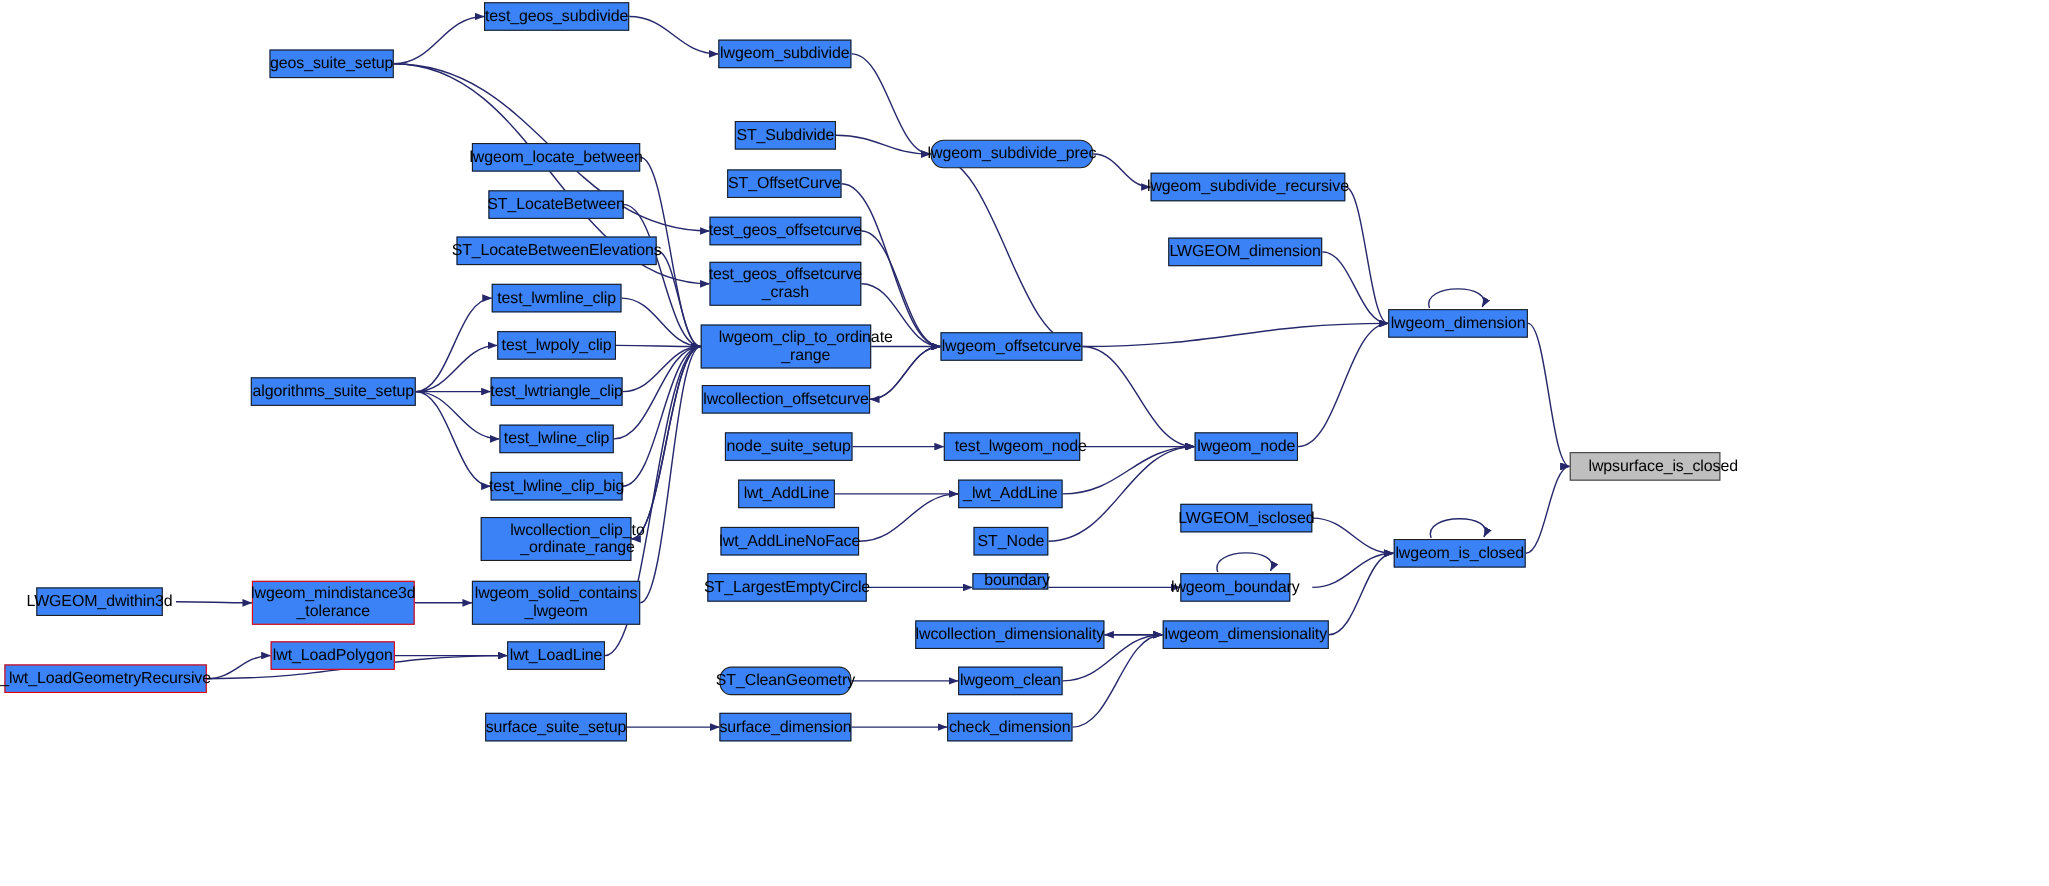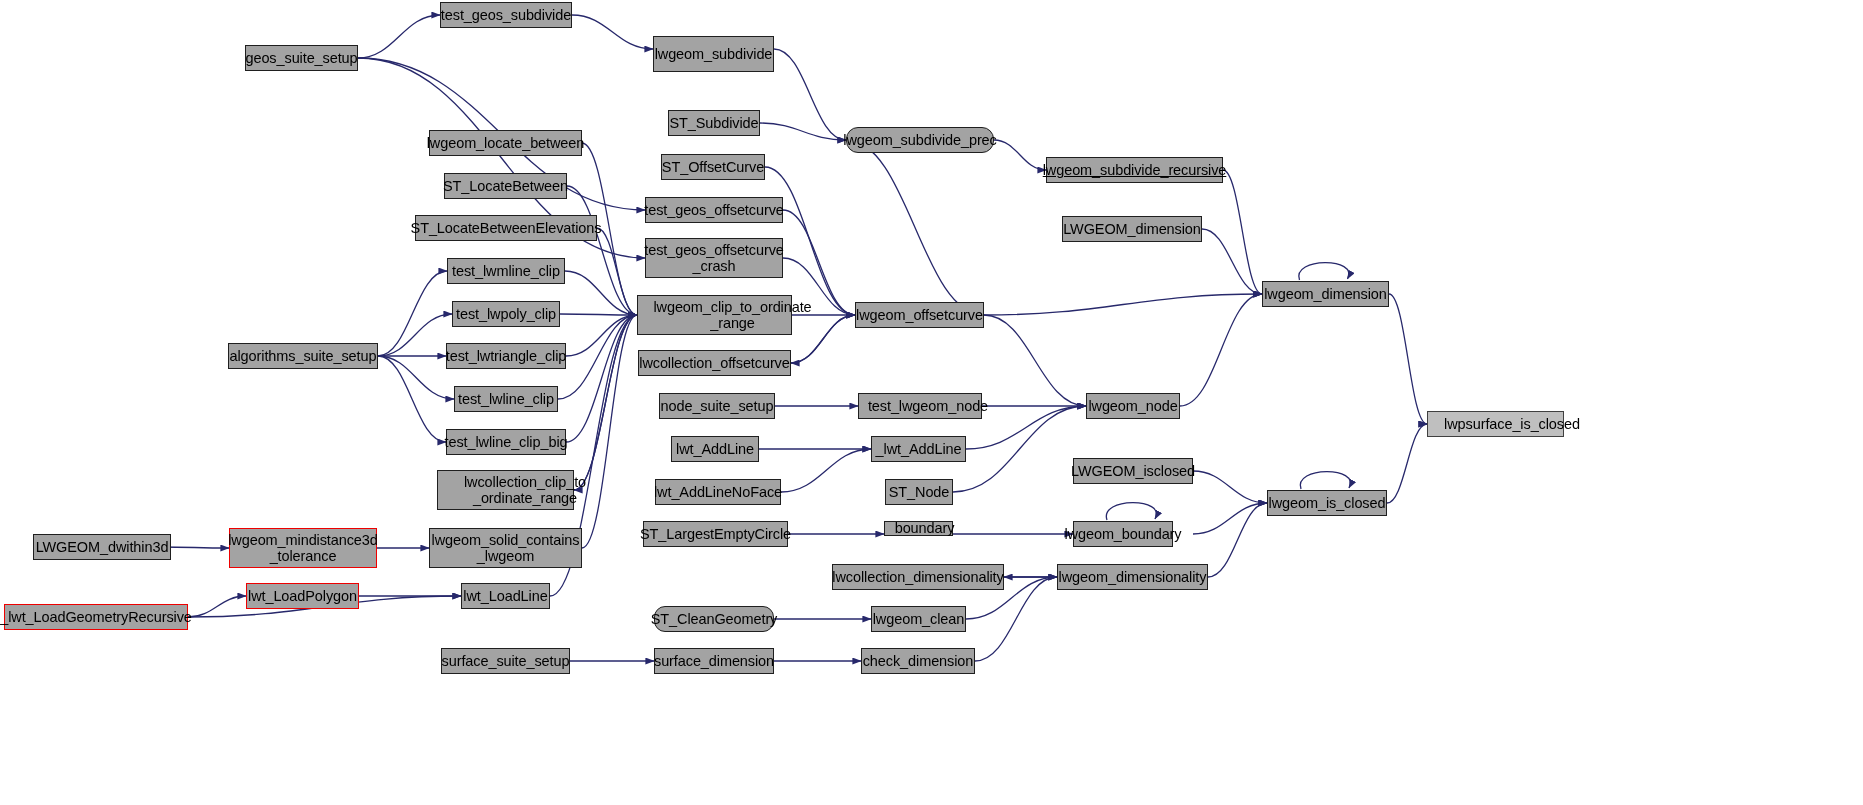--- a/index.html
+++ b/index.html
@@ -28,7 +28,7 @@
     position: absolute;
     box-sizing: border-box;
     border: 1px solid #1f1f1f;
-    background: #a3a3a3;
+    background: #3b82f6;
     color: #000000;
     font-size: 14.5px;
     line-height: 1.12;

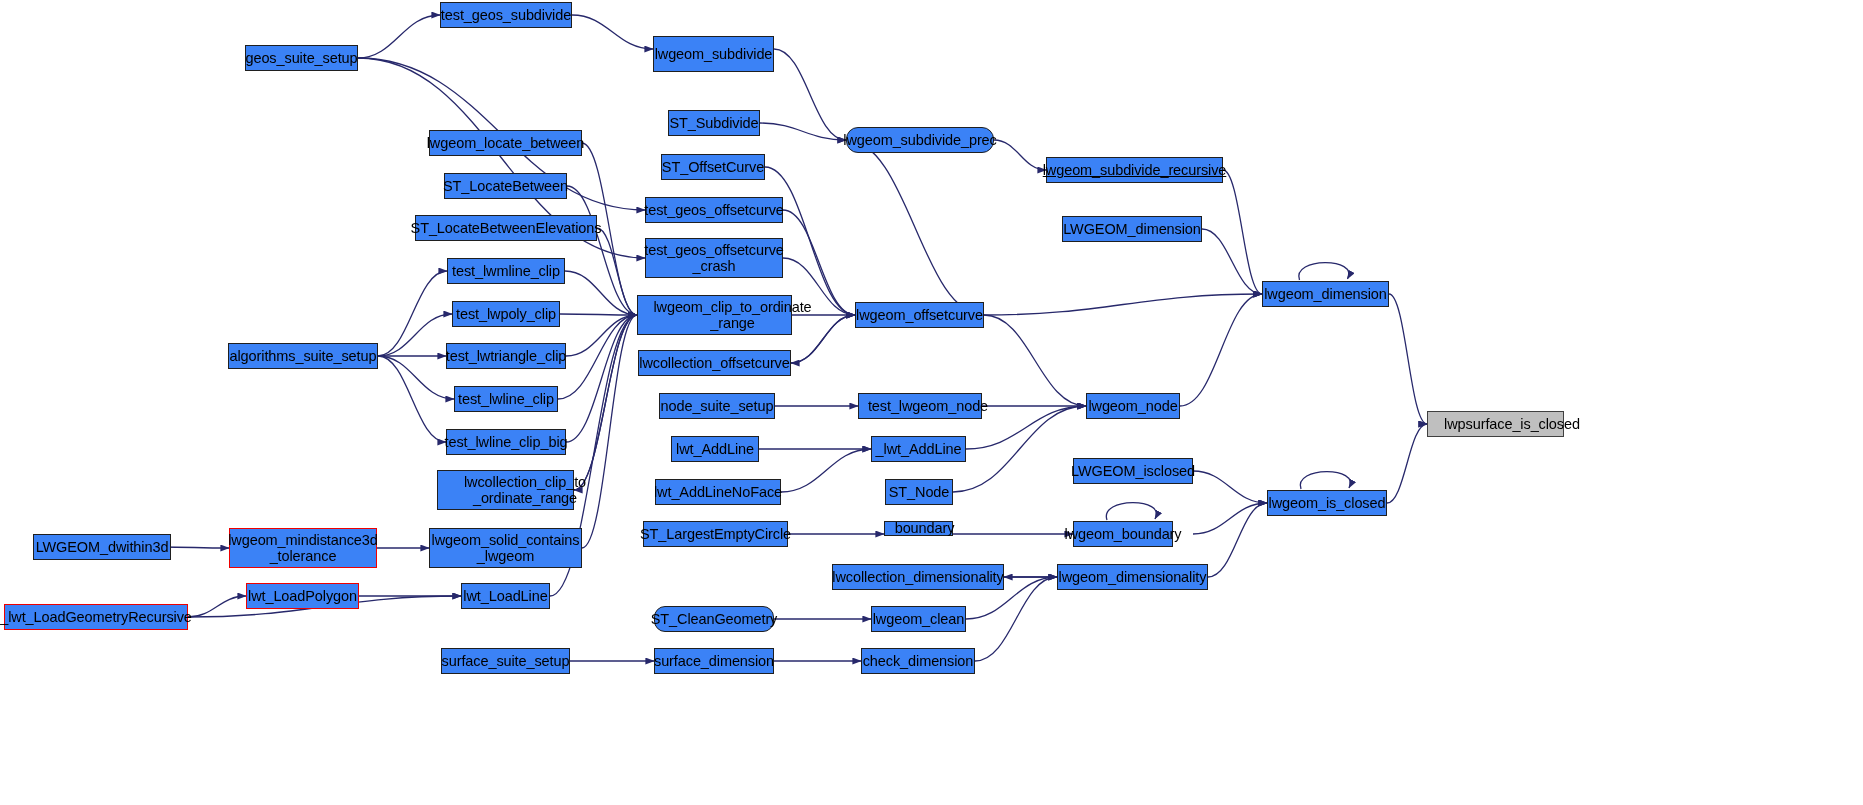--- a/index.html
+++ b/index.html
@@ -129,7 +129,7 @@
   <div id="node-layer">
       <div class="node" style="left: 245px; top: 45px; width: 113px; height: 26px;">geos_suite_setup</div>
       <div class="node" style="left: 440px; top: 2px; width: 132px; height: 26px;">test_geos_subdivide</div>
-      <div class="node" style="left: 653px; top: 36px; width: 121px; height: 36px;">lwgeom_subdivide</div>
+      <div class="node" style="left: 653px; top: 36px; width: 121px; height: 26px;">lwgeom_subdivide</div>
       <div class="node" style="left: 668px; top: 110px; width: 92px; height: 26px;">ST_Subdivide</div>
       <div class="node" style="left: 846px; top: 127px; width: 148px; height: 26px; border-radius: 12px;">lwgeom_subdivide_prec</div>
       <div class="node" style="left: 1046px; top: 157px; width: 177px; height: 26px; text-decoration: underline;">lwgeom_subdivide_recursive</div>

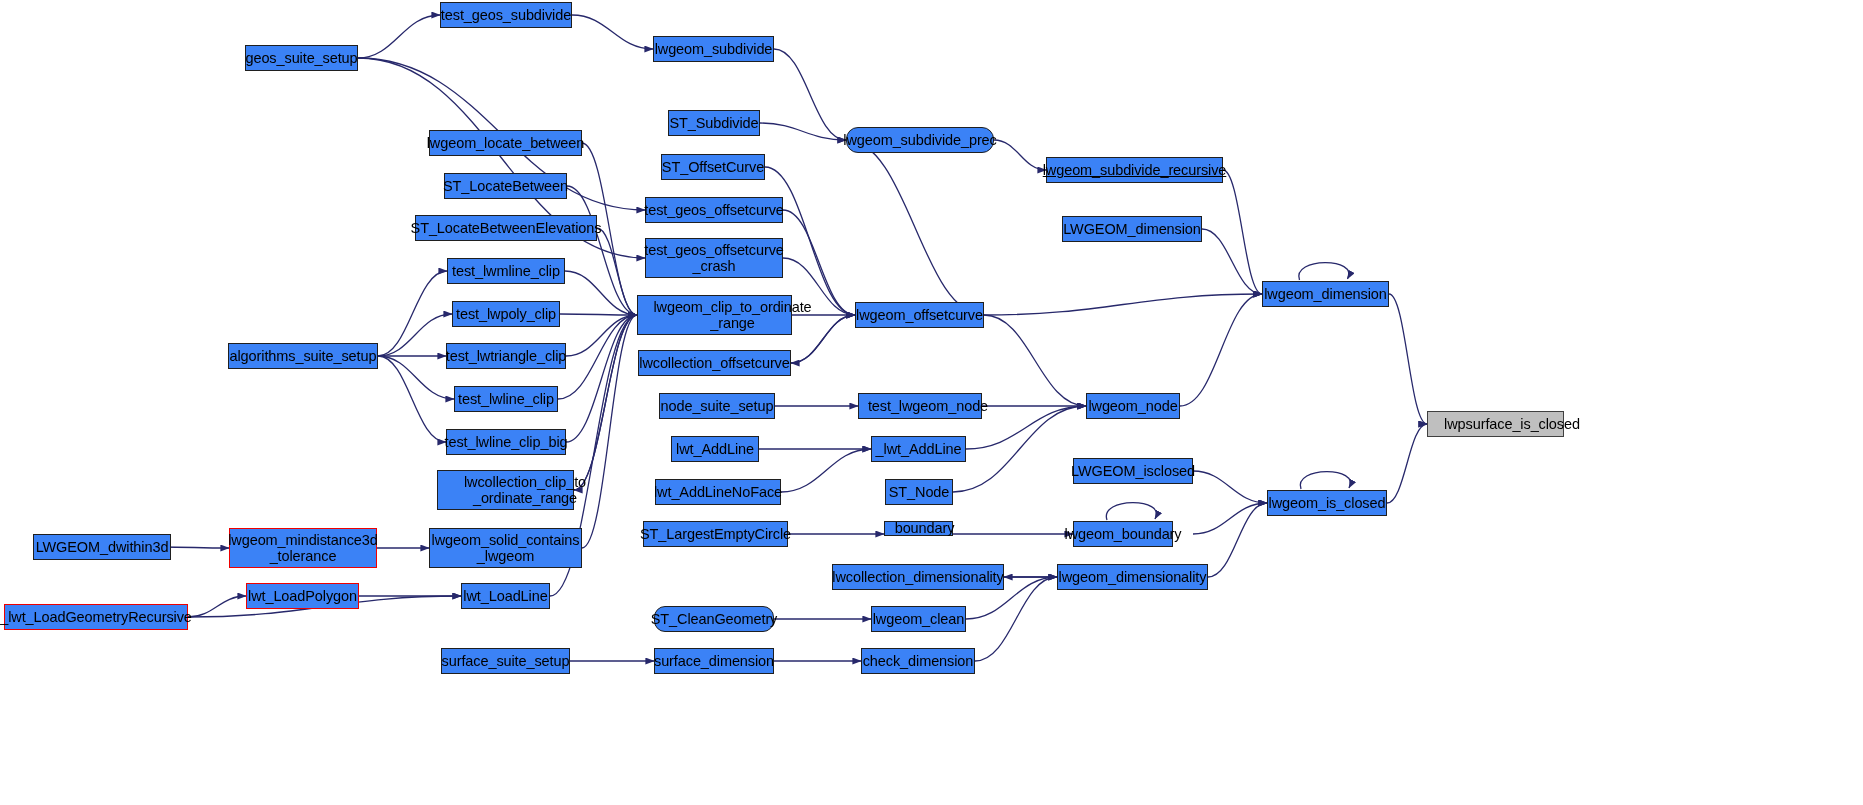--- a/index.html
+++ b/index.html
@@ -132,7 +132,7 @@
       <div class="node" style="left: 653px; top: 36px; width: 121px; height: 26px;">lwgeom_subdivide</div>
       <div class="node" style="left: 668px; top: 110px; width: 92px; height: 26px;">ST_Subdivide</div>
       <div class="node" style="left: 846px; top: 127px; width: 148px; height: 26px; border-radius: 12px;">lwgeom_subdivide_prec</div>
-      <div class="node" style="left: 1046px; top: 157px; width: 177px; height: 26px; text-decoration: underline;">lwgeom_subdivide_recursive</div>
+      <div class="node" style="left: 1046px; top: 157px; width: 177px; height: 26px;">lwgeom_subdivide_recursive</div>
       <div class="node" style="left: 429px; top: 130px; width: 153px; height: 26px;">lwgeom_locate_between</div>
       <div class="node" style="left: 444px; top: 173px; width: 123px; height: 26px;">ST_LocateBetween</div>
       <div class="node" style="left: 415px; top: 215px; width: 182px; height: 26px;">ST_LocateBetweenElevations</div>

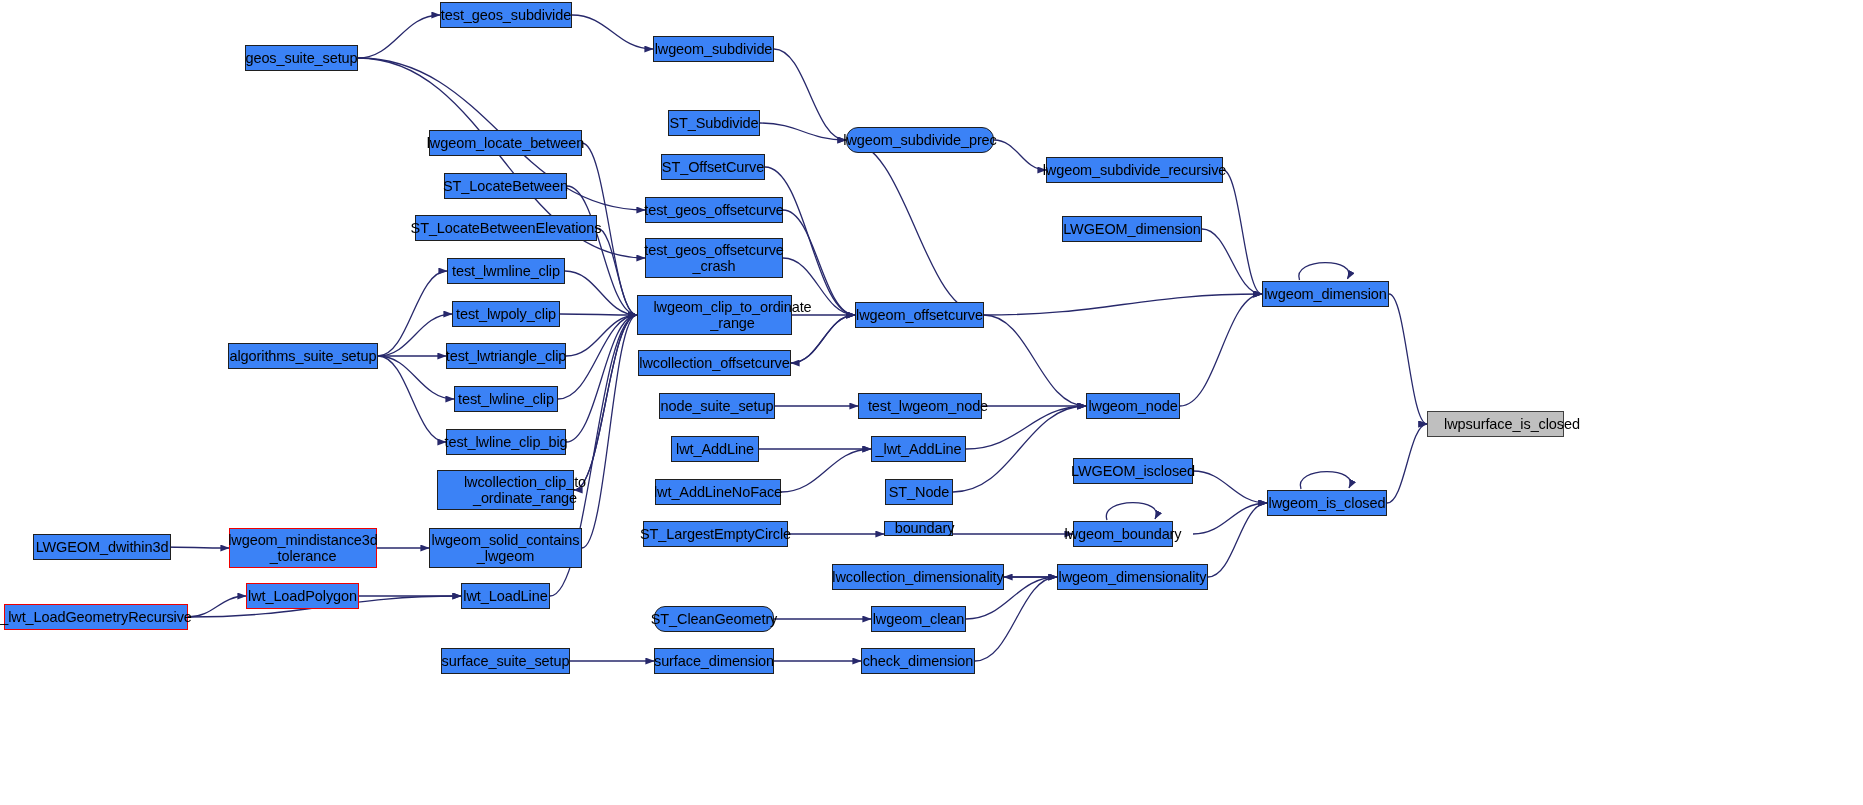--- a/index.html
+++ b/index.html
@@ -166,7 +166,7 @@
       <div class="node" style="left: 643px; top: 521px; width: 145px; height: 26px;">ST_LargestEmptyCircle</div>
       <div class="node" style="left: 884px; top: 521px; width: 69px; height: 15px; padding-left: 12px;">boundary</div>
       <div class="node" style="left: 1073px; top: 521px; width: 100px; height: 26px;">lwgeom_boundary</div>
-      <div class="node" style="left: 33px; top: 534px; width: 138px; height: 26px;">LWGEOM_dwithin3d</div>
+      <div class="node" style="left: 33px; top: 534px; width: 115px; height: 26px;">LWGEOM_dwithin3d</div>
       <div class="node red" style="left: 229px; top: 528px; width: 148px; height: 40px;">lwgeom_mindistance3d
 _tolerance</div>
       <div class="node" style="left: 429px; top: 528px; width: 153px; height: 40px;">lwgeom_solid_contains

